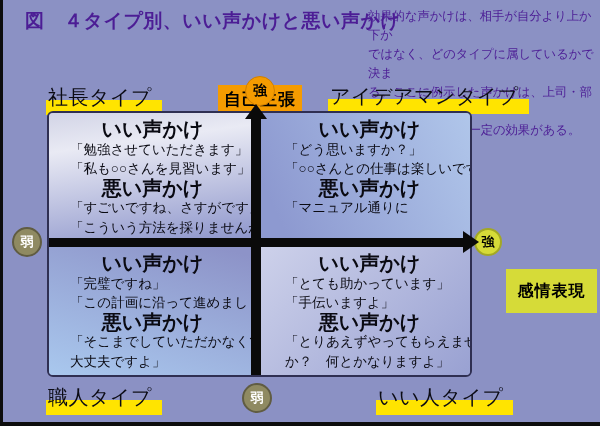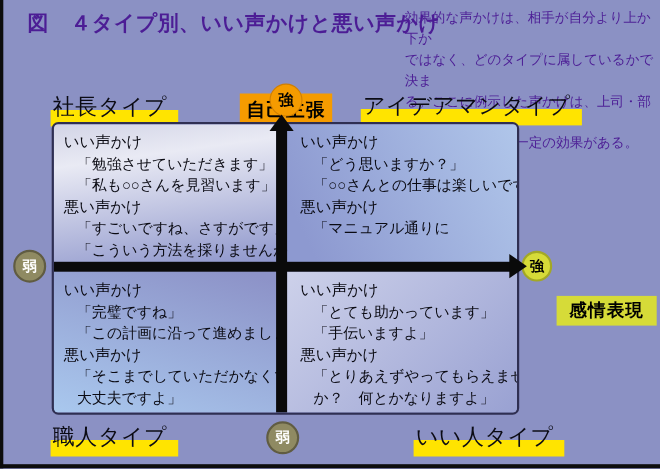--- a/index.html
+++ b/index.html
@@ -88,7 +88,7 @@
   .quad-text { padding: 7px 4px 0 9px; font-size: 13.5px; line-height: 19.5px; color: #0a0a12; }
   .quad-tr .quad-text { padding-left: 12px; }
   .quad-br .quad-text { padding-left: 12px; }
-  .q-head { font-weight: normal; font-size: 14px; }
+  .q-head { font-weight: bold; font-size: 20px; text-align: center; }
   .q-quote { margin-left: 12px; white-space: nowrap; }
 </style>
 </head>

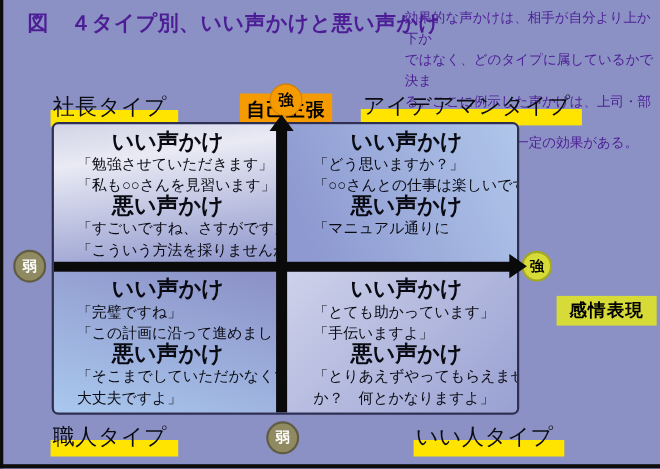--- a/index.html
+++ b/index.html
@@ -31,7 +31,7 @@
     font-weight: bold; color: #000; margin-top: 40px;
   }
   .box-jiko   { left: 218px; top: 45px;  width: 84px; height: 28px; background: #f59b00; font-size: 17px; letter-spacing: 1px; }
-  .box-kanjo  { left: 506px; top: 229px; width: 91px; height: 27px; background: #d6db38; font-size: 16px; letter-spacing: 1px; }
+  .box-kanjo  { left: 506px; top: 229px; width: 91px; height: 44px; background: #d6db38; font-size: 16px; letter-spacing: 1px; }
 
   .axis-circle {
     position: absolute; border-radius: 50%;

